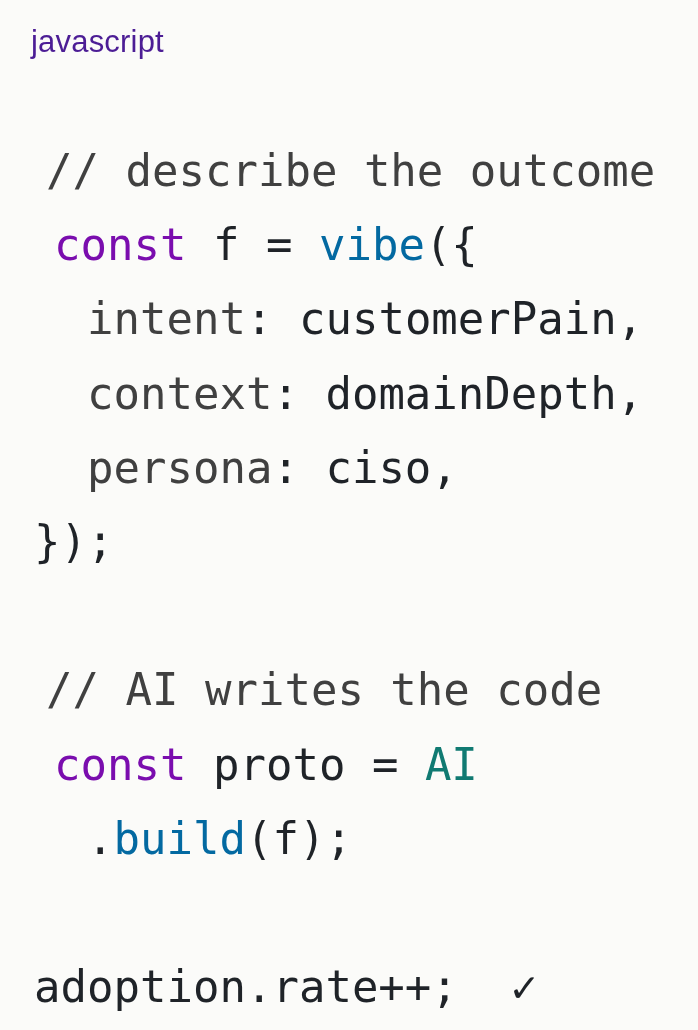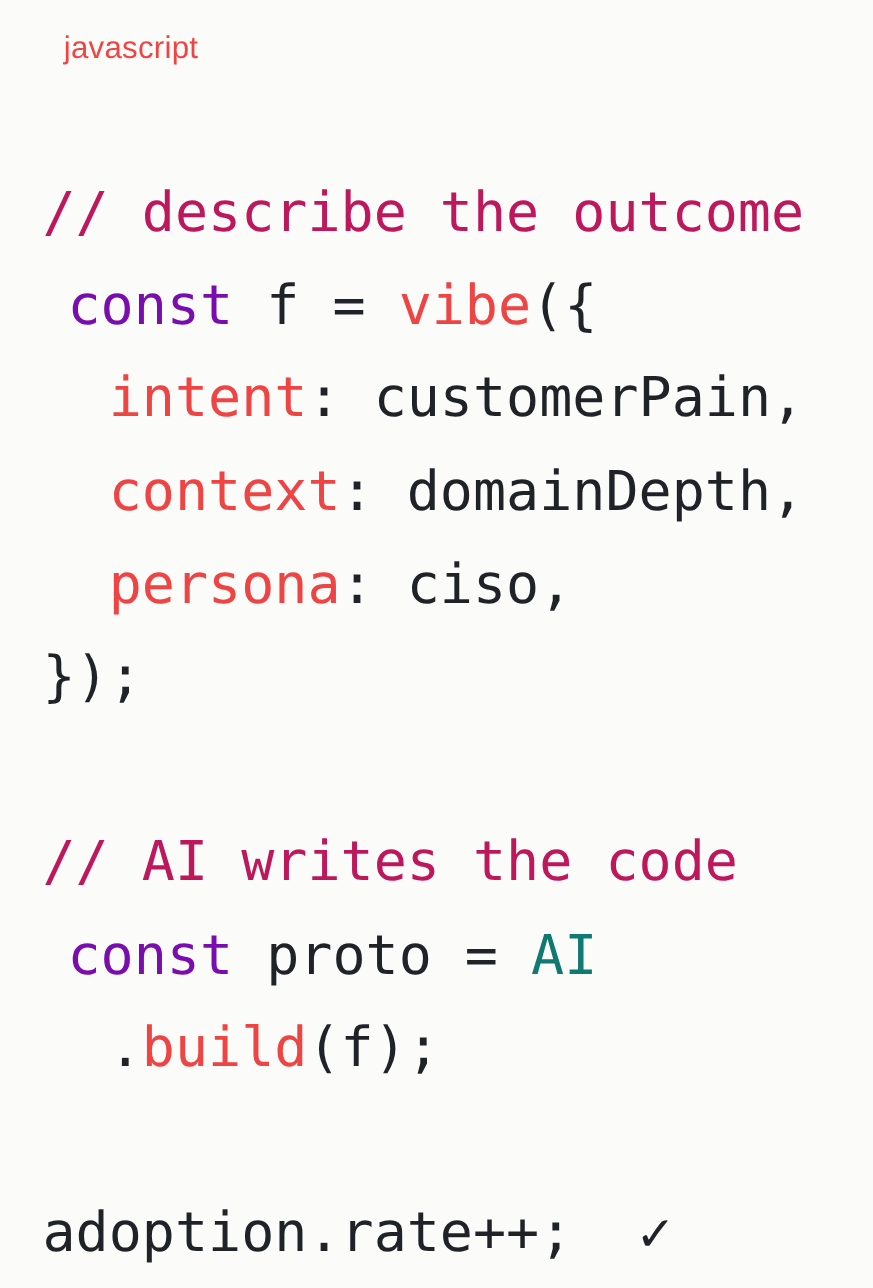--- a/index.html
+++ b/index.html
@@ -9,9 +9,9 @@
     position: relative;
   }
   .lang-label {
-    position: absolute; left: 51px; top: 24px;
+    position: absolute; left: 31px; top: 24px;
     font-family: "Liberation Sans", sans-serif;
-    font-size: 25px; color: #ef4444;
+    font-size: 31px; color: #4c1d95;
     letter-spacing: 0.2px;
   }
   .code {

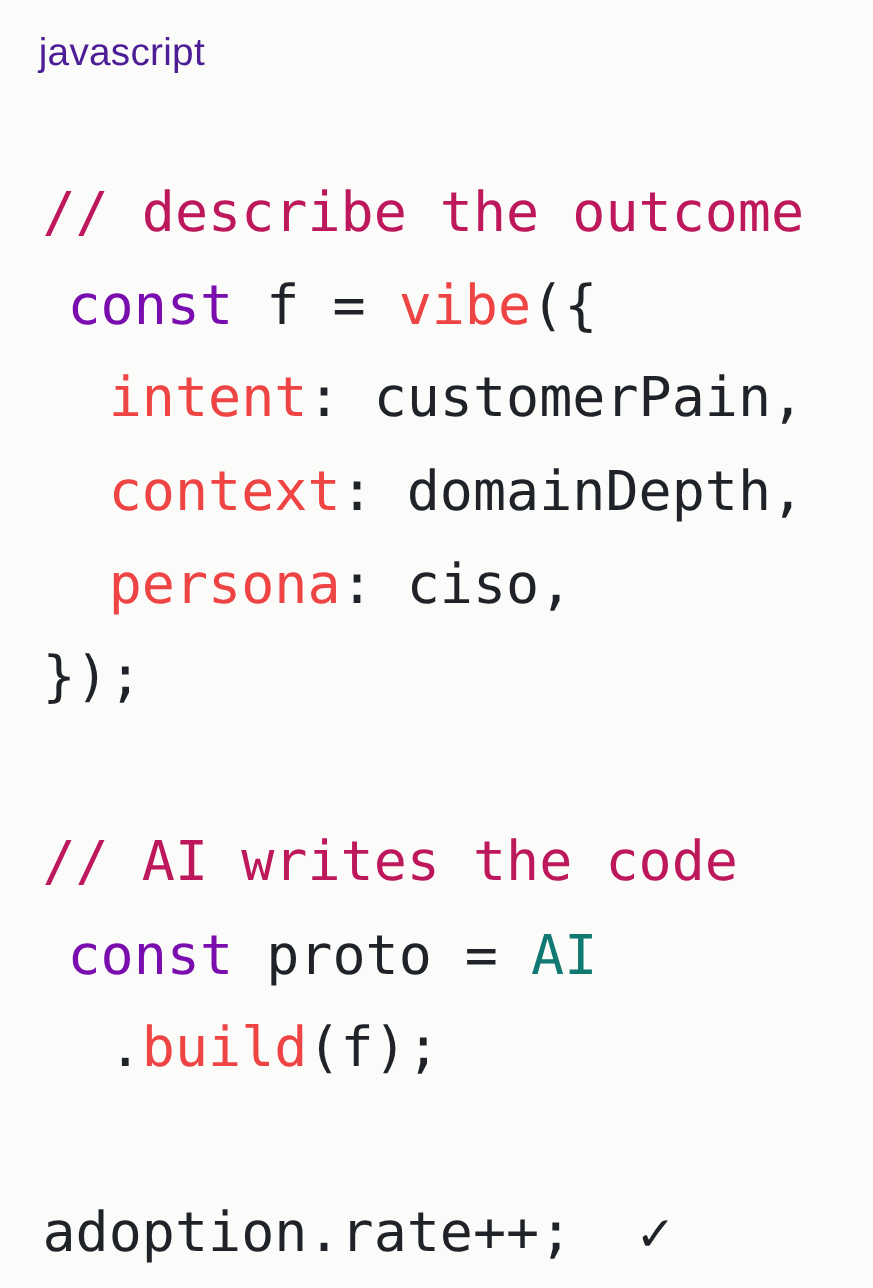--- a/index.html
+++ b/index.html
@@ -24,7 +24,7 @@
     white-space: pre;
   }
   .line { display: block; height: 74.2px; }
-  .c-comment { color: #be185d; }
+  .c-comment { color: #404040; margin-left: 12px; }
   .c-keyword { color: #7a0dae; margin-left: 20px; }
   .c-func { color: #ef4444; }
   .c-prop { color: #ef4444; }

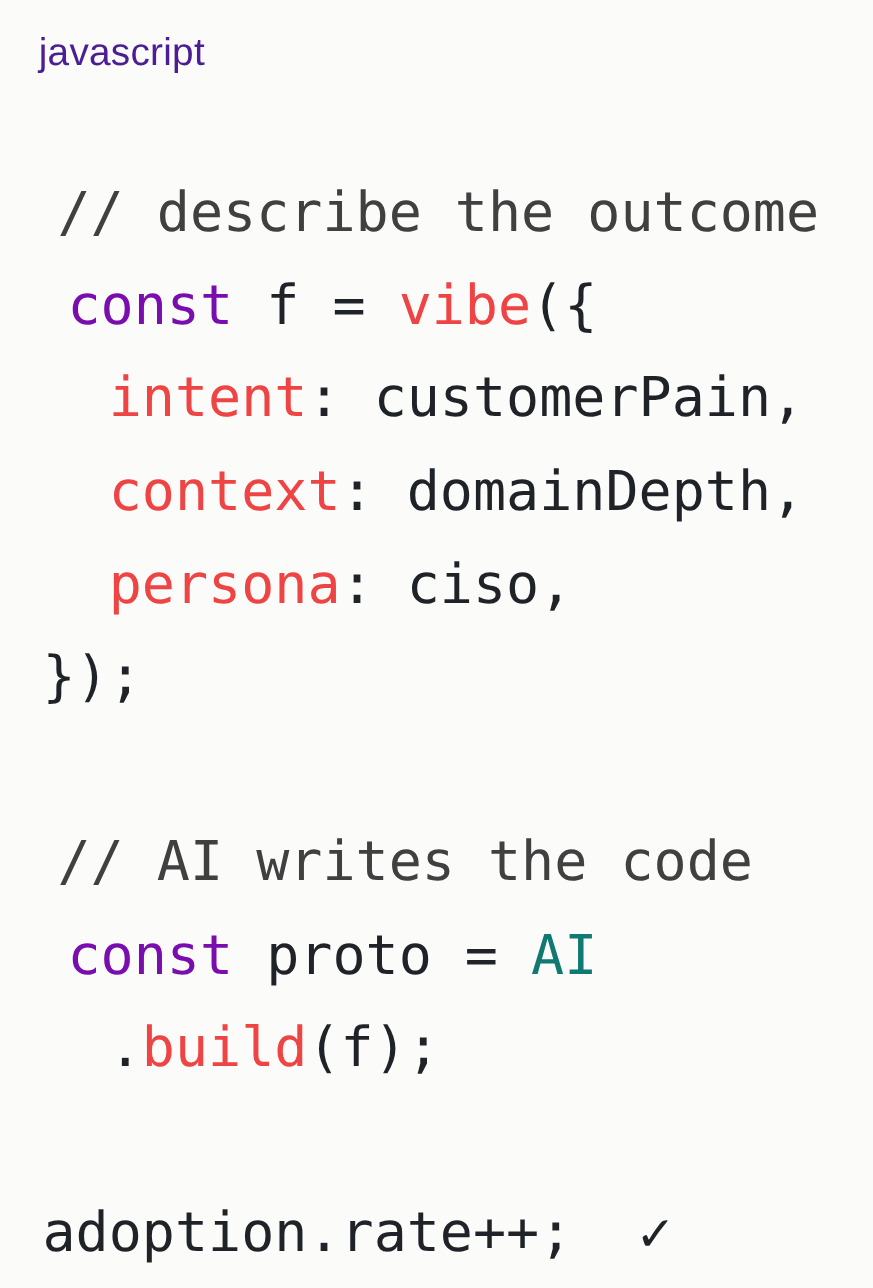--- a/index.html
+++ b/index.html
@@ -26,7 +26,7 @@
   .line { display: block; height: 74.2px; }
   .c-comment { color: #404040; margin-left: 12px; }
   .c-keyword { color: #7a0dae; margin-left: 20px; }
-  .c-func { color: #ef4444; }
+  .c-func { color: #0369a1; }
   .c-prop { color: #ef4444; }
   .c-class { color: #107a72; margin-top: 16px; }
   .c-plain { color: #1f2328; }

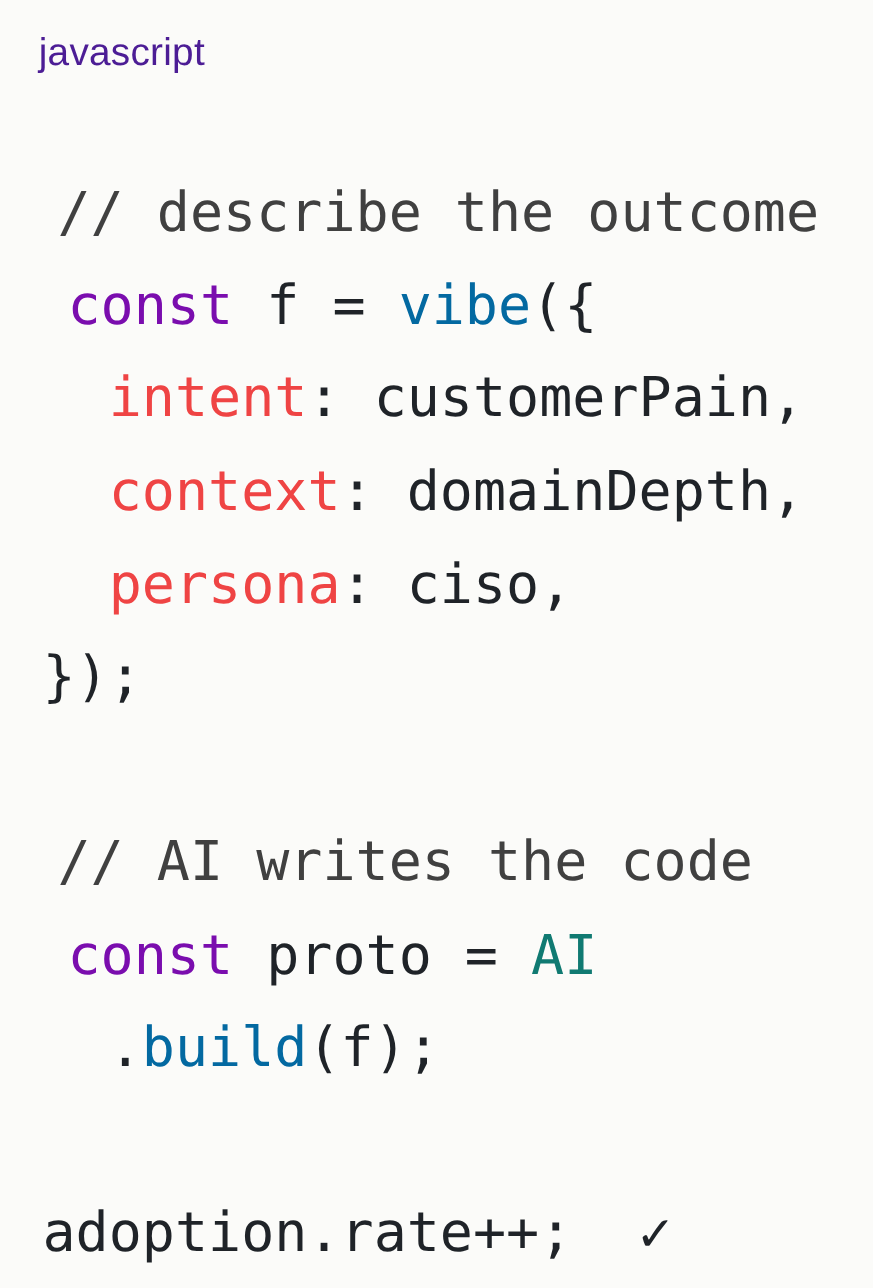--- a/index.html
+++ b/index.html
@@ -27,7 +27,7 @@
   .c-comment { color: #404040; margin-left: 12px; }
   .c-keyword { color: #7a0dae; margin-left: 20px; }
   .c-func { color: #0369a1; }
-  .c-prop { color: #ef4444; }
+  .c-prop { color: #404040; }
   .c-class { color: #107a72; margin-top: 16px; }
   .c-plain { color: #1f2328; }
   .check { color: #1f2328; }

